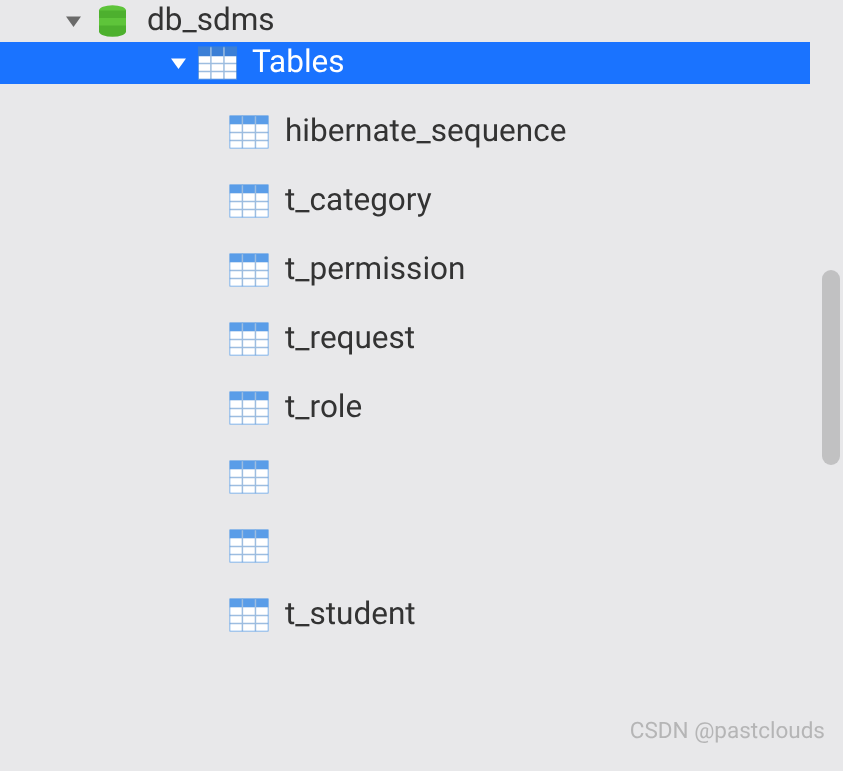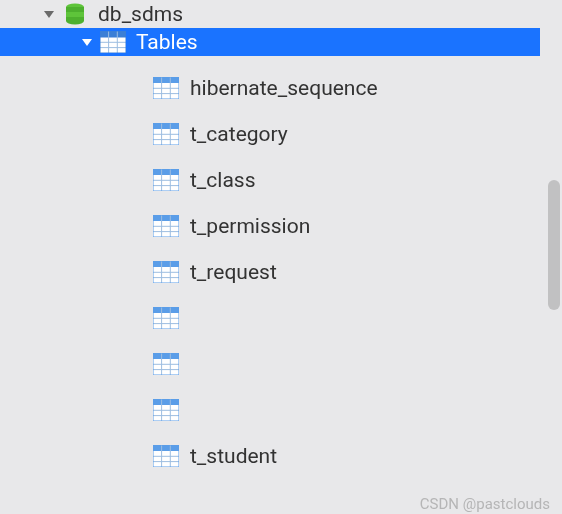--- a/index.html
+++ b/index.html
@@ -34,7 +34,7 @@
     .row.tables {
       background: #1a73ff;
       color: white;
-      padding-left: 80px;
+      padding-left: 112px;
     }
     .row.table-item {
       padding-left: 152px;

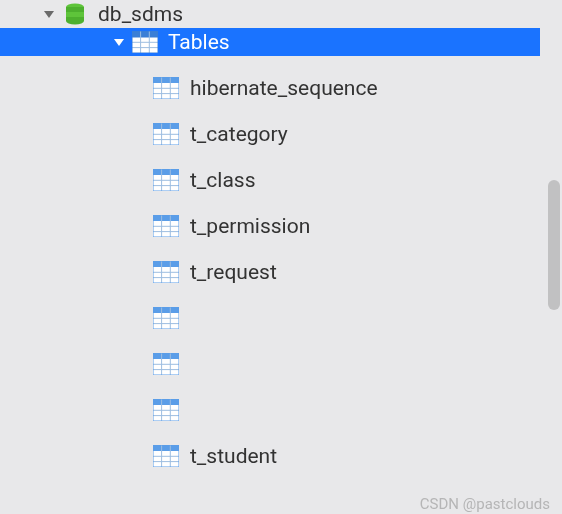--- a/index.html
+++ b/index.html
@@ -180,20 +180,6 @@
     <rect x="0" y="0" width="26" height="22" fill="none" stroke="#5a9de8" stroke-width="1"></rect>
   </svg>
         </span>
-        <span class="label">t_class</span>
-      </div>
-      <div class="row table-item">
-        <span class="table-icon">
-  <svg width="26" height="22" viewBox="0 0 26 22">
-    <rect x="0" y="0" width="26" height="6" fill="#5a9de8"></rect>
-    <rect x="0" y="6" width="26" height="16" fill="#ffffff"></rect>
-    <line x1="0" y1="11.3" x2="26" y2="11.3" stroke="#9dbde0" stroke-width="1"></line>
-    <line x1="0" y1="16.6" x2="26" y2="16.6" stroke="#9dbde0" stroke-width="1"></line>
-    <line x1="8.6" y1="0" x2="8.6" y2="22" stroke="#9dbde0" stroke-width="1"></line>
-    <line x1="17.3" y1="0" x2="17.3" y2="22" stroke="#9dbde0" stroke-width="1"></line>
-    <rect x="0" y="0" width="26" height="22" fill="none" stroke="#5a9de8" stroke-width="1"></rect>
-  </svg>
-        </span>
         <span class="label">t_permission</span>
       </div>
       <div class="row table-item">

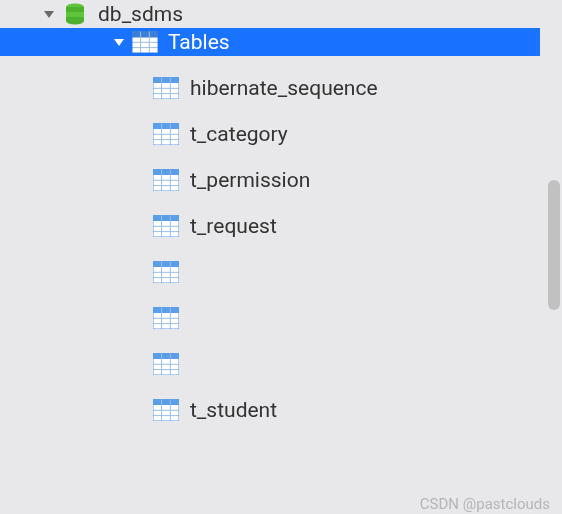--- a/index.html
+++ b/index.html
@@ -208,6 +208,7 @@
     <rect x="0" y="0" width="26" height="22" fill="none" stroke="#5a9de8" stroke-width="1"></rect>
   </svg>
         </span>
+        <span class="label">t_role</span>
       </div>
       <div class="row table-item">
         <span class="table-icon">

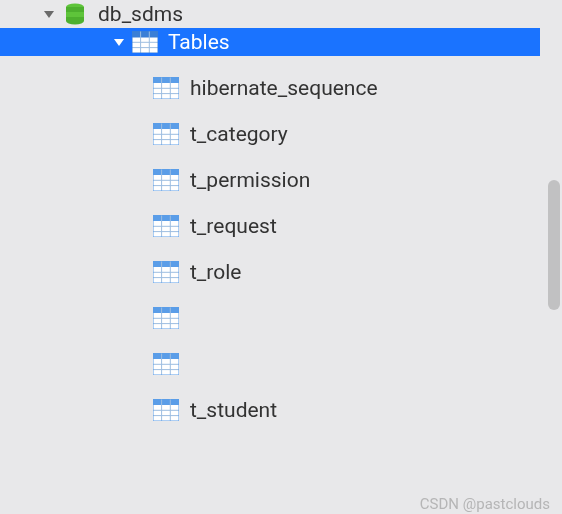--- a/index.html
+++ b/index.html
@@ -79,7 +79,7 @@
     }
     .watermark {
       position: absolute;
-      bottom: 1px;
+      bottom: 18px;
       right: 12px;
       color: rgba(160,160,160,0.7);
       font-size: 15px;

